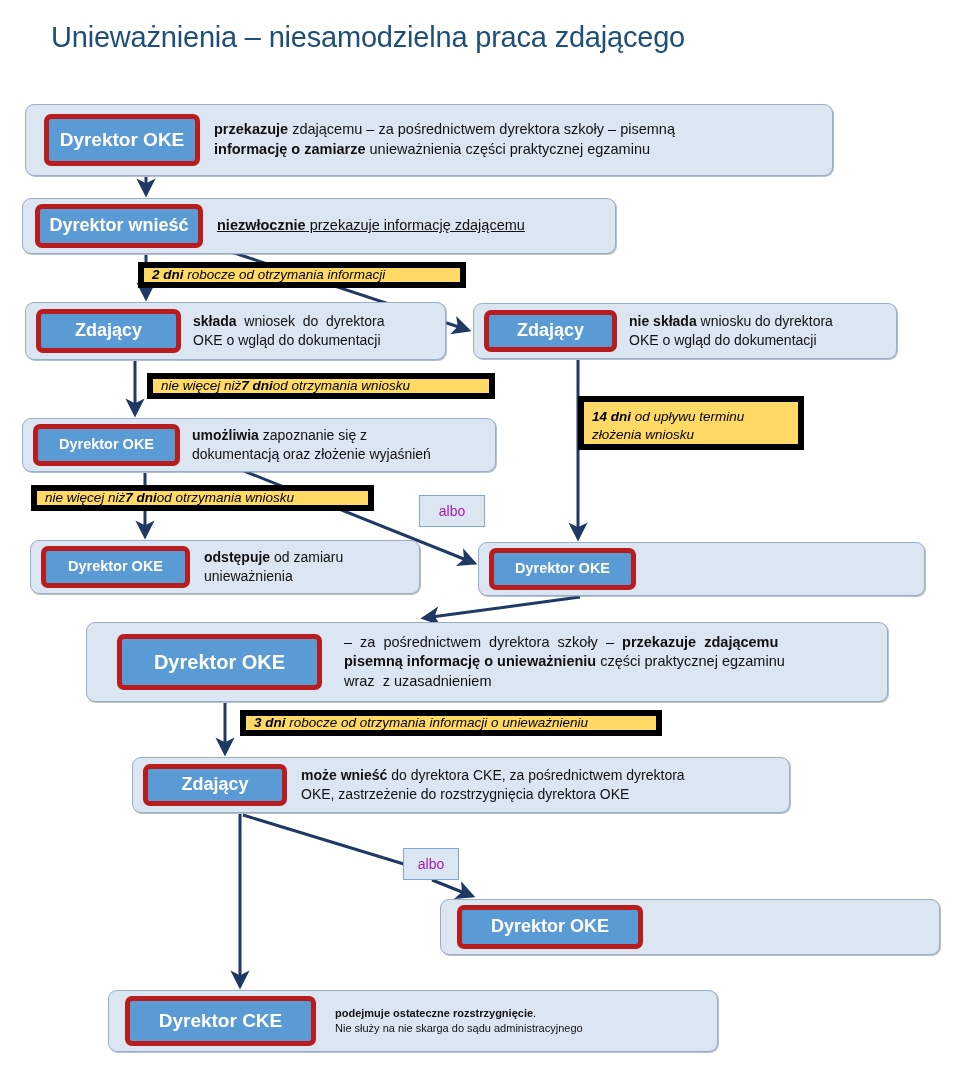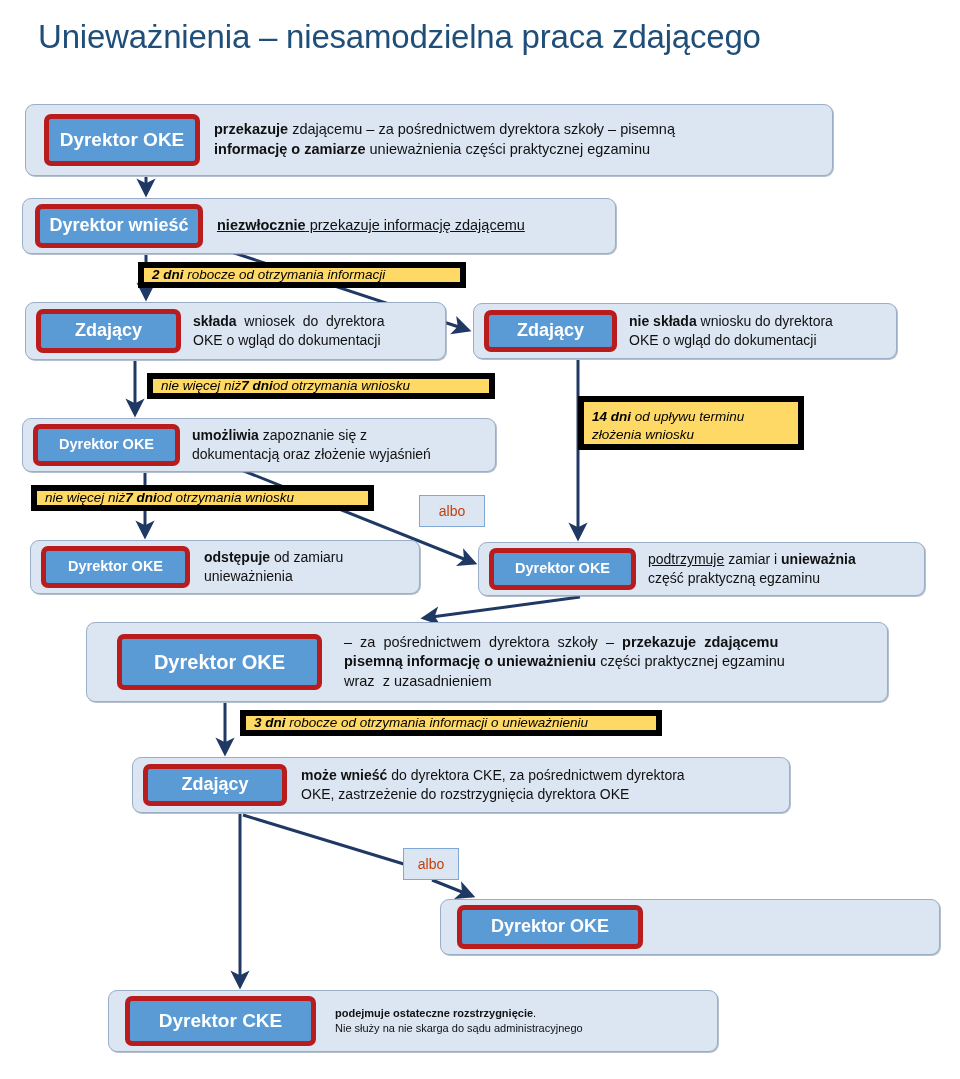--- a/index.html
+++ b/index.html
@@ -22,9 +22,9 @@
   
   .title {
     position: absolute;
-    left: 38px;
+    left: 51px;
     top: 16px;
-    font-size: 33px;
+    font-size: 29px;
     line-height: 42px;
     color: #1f4e79;
     letter-spacing: -0.2px;

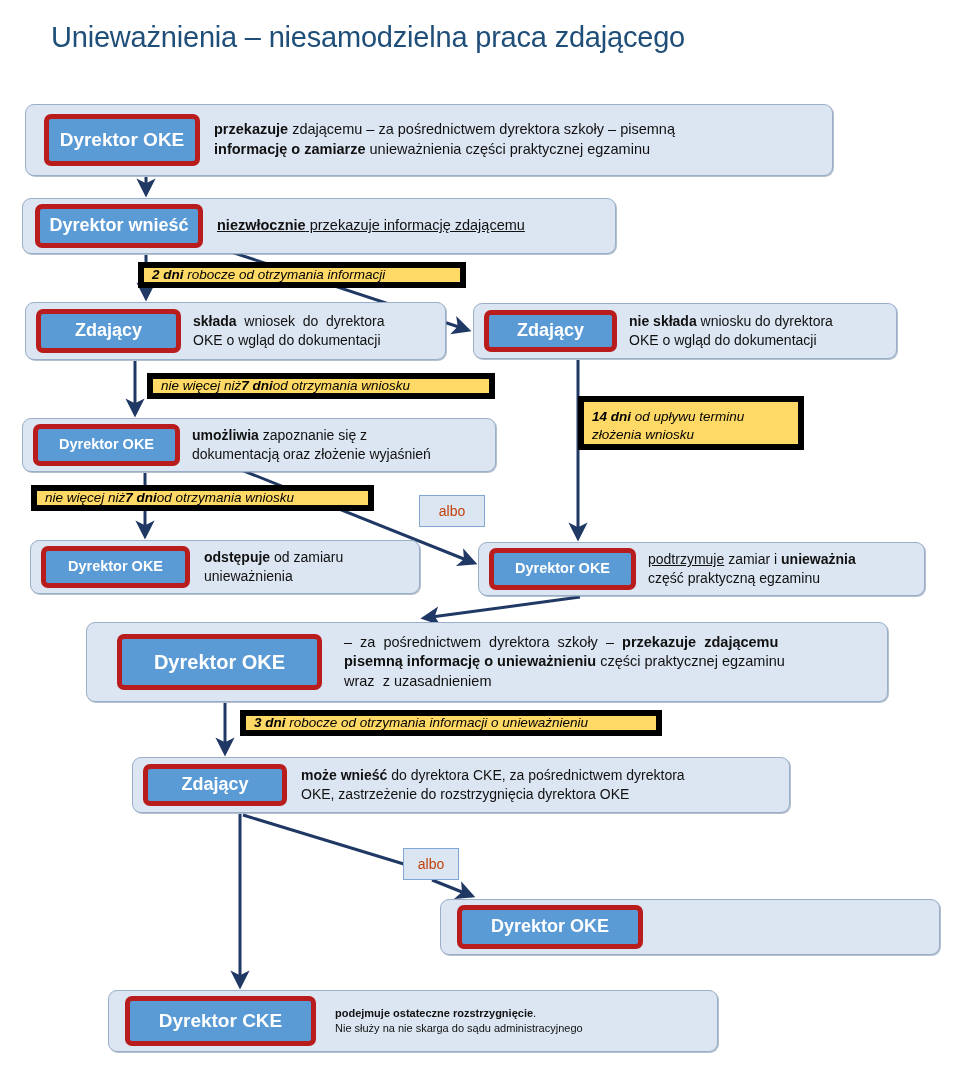--- a/index.html
+++ b/index.html
@@ -97,7 +97,7 @@
     box-sizing: border-box;
     background: #dce6f2;
     border: 1px solid #7fa8d4;
-    color: #c2410c;
+    color: #a21caf;
     font-size: 14px;
     display: flex;
     align-items: center;

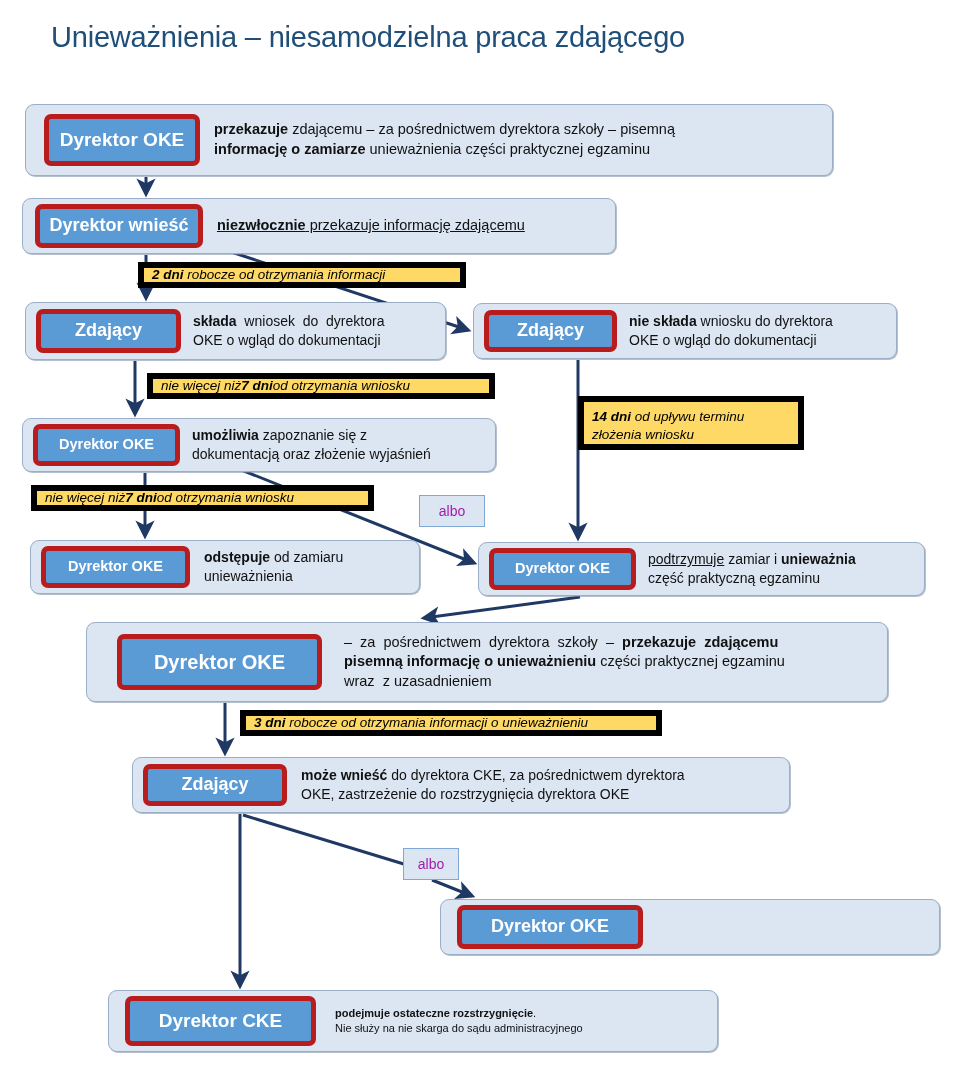--- a/index.html
+++ b/index.html
@@ -231,7 +231,6 @@
 
   <div class="card" id="c-podtrzym">
     <div class="badge">Dyrektor OKE</div>
-    <div class="body"><u>podtrzymuje</u> zamiar i <b>unieważnia</b><br>część praktyczną egzaminu</div>
   </div>
 
   <div class="card" id="c-oke-big">

